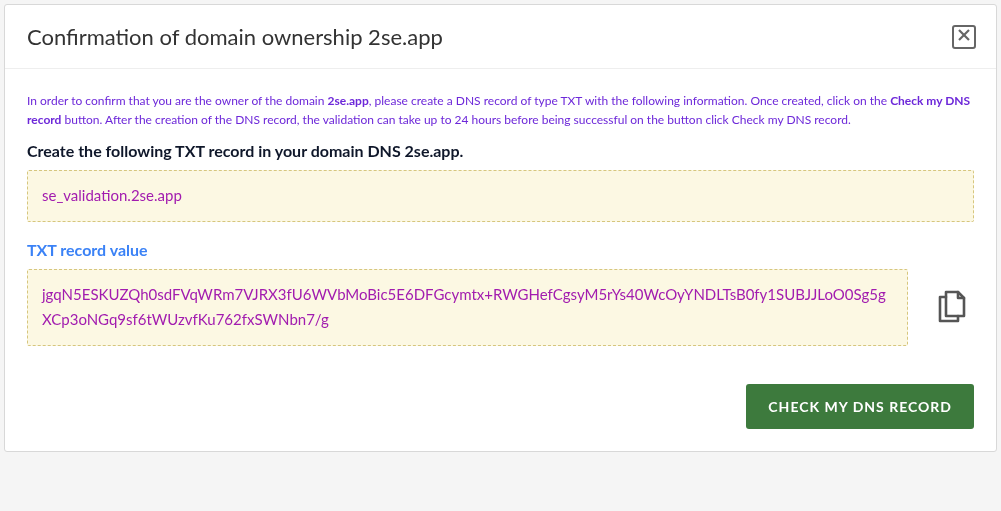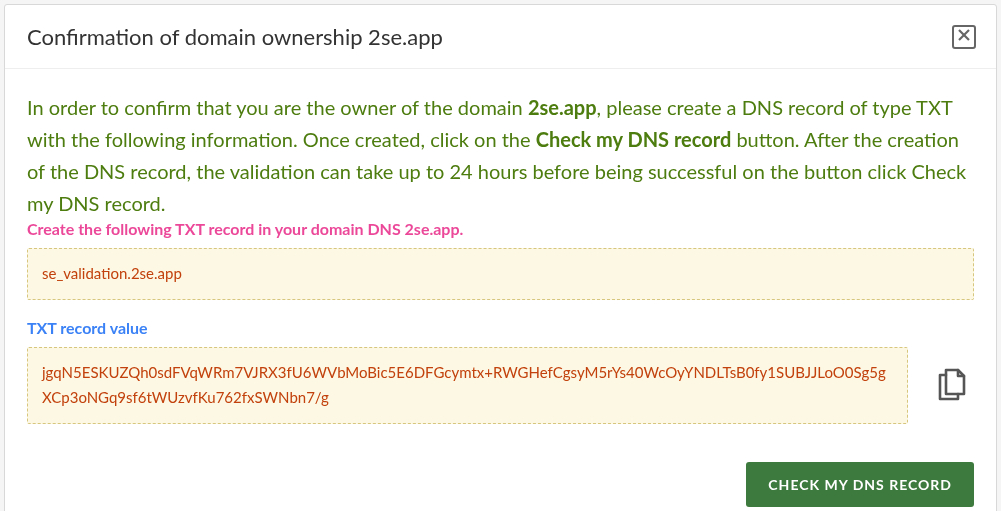--- a/index.html
+++ b/index.html
@@ -61,10 +61,10 @@
     }
     
     .intro-text {
-      font-size: 20px;
+      font-size: 12px;
       line-height: 1.6;
-      color: #4d7c0f;
-      margin-bottom: 0;
+      color: #6d28d9;
+      margin-bottom: 12px;
     }
     
     .intro-text .bold {

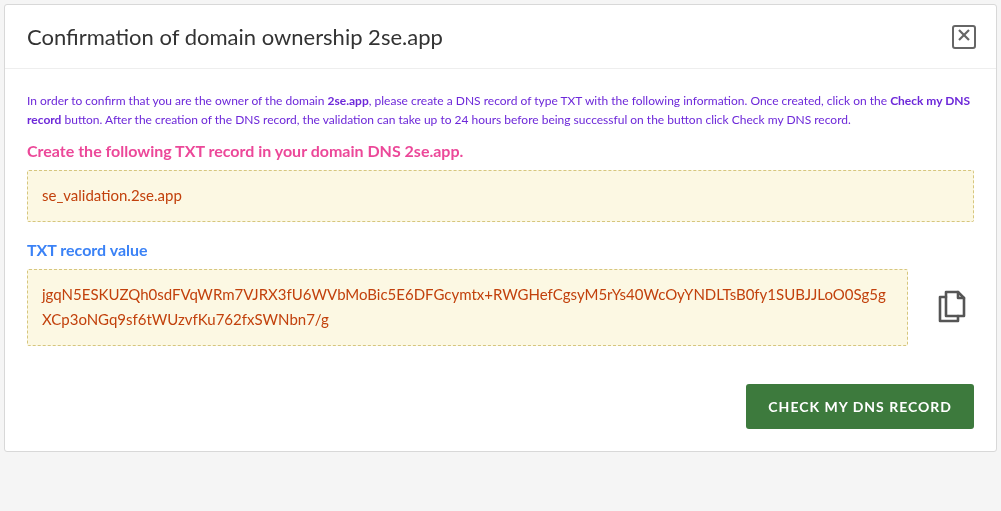--- a/index.html
+++ b/index.html
@@ -74,7 +74,7 @@
     .section-label {
       font-size: 16px;
       font-weight: 700;
-      color: #ec4899;
+      color: #0f172a;
       margin-bottom: 10px;
     }
     

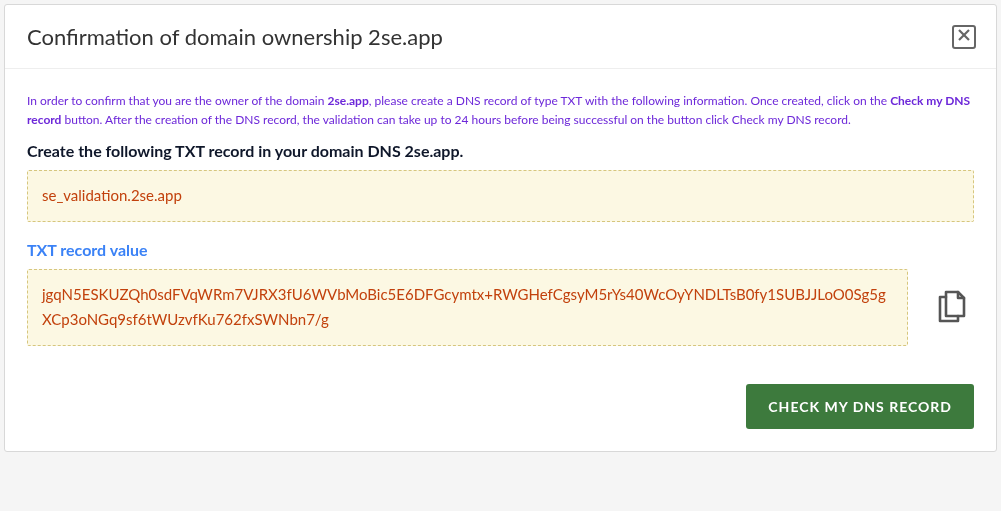--- a/index.html
+++ b/index.html
@@ -84,7 +84,7 @@
       border-radius: 2px;
       padding: 12px 14px;
       font-size: 15px;
-      color: #c2410c;
+      color: #a21caf;
       margin-bottom: 18px;
       word-break: break-all;
       line-height: 1.7;

